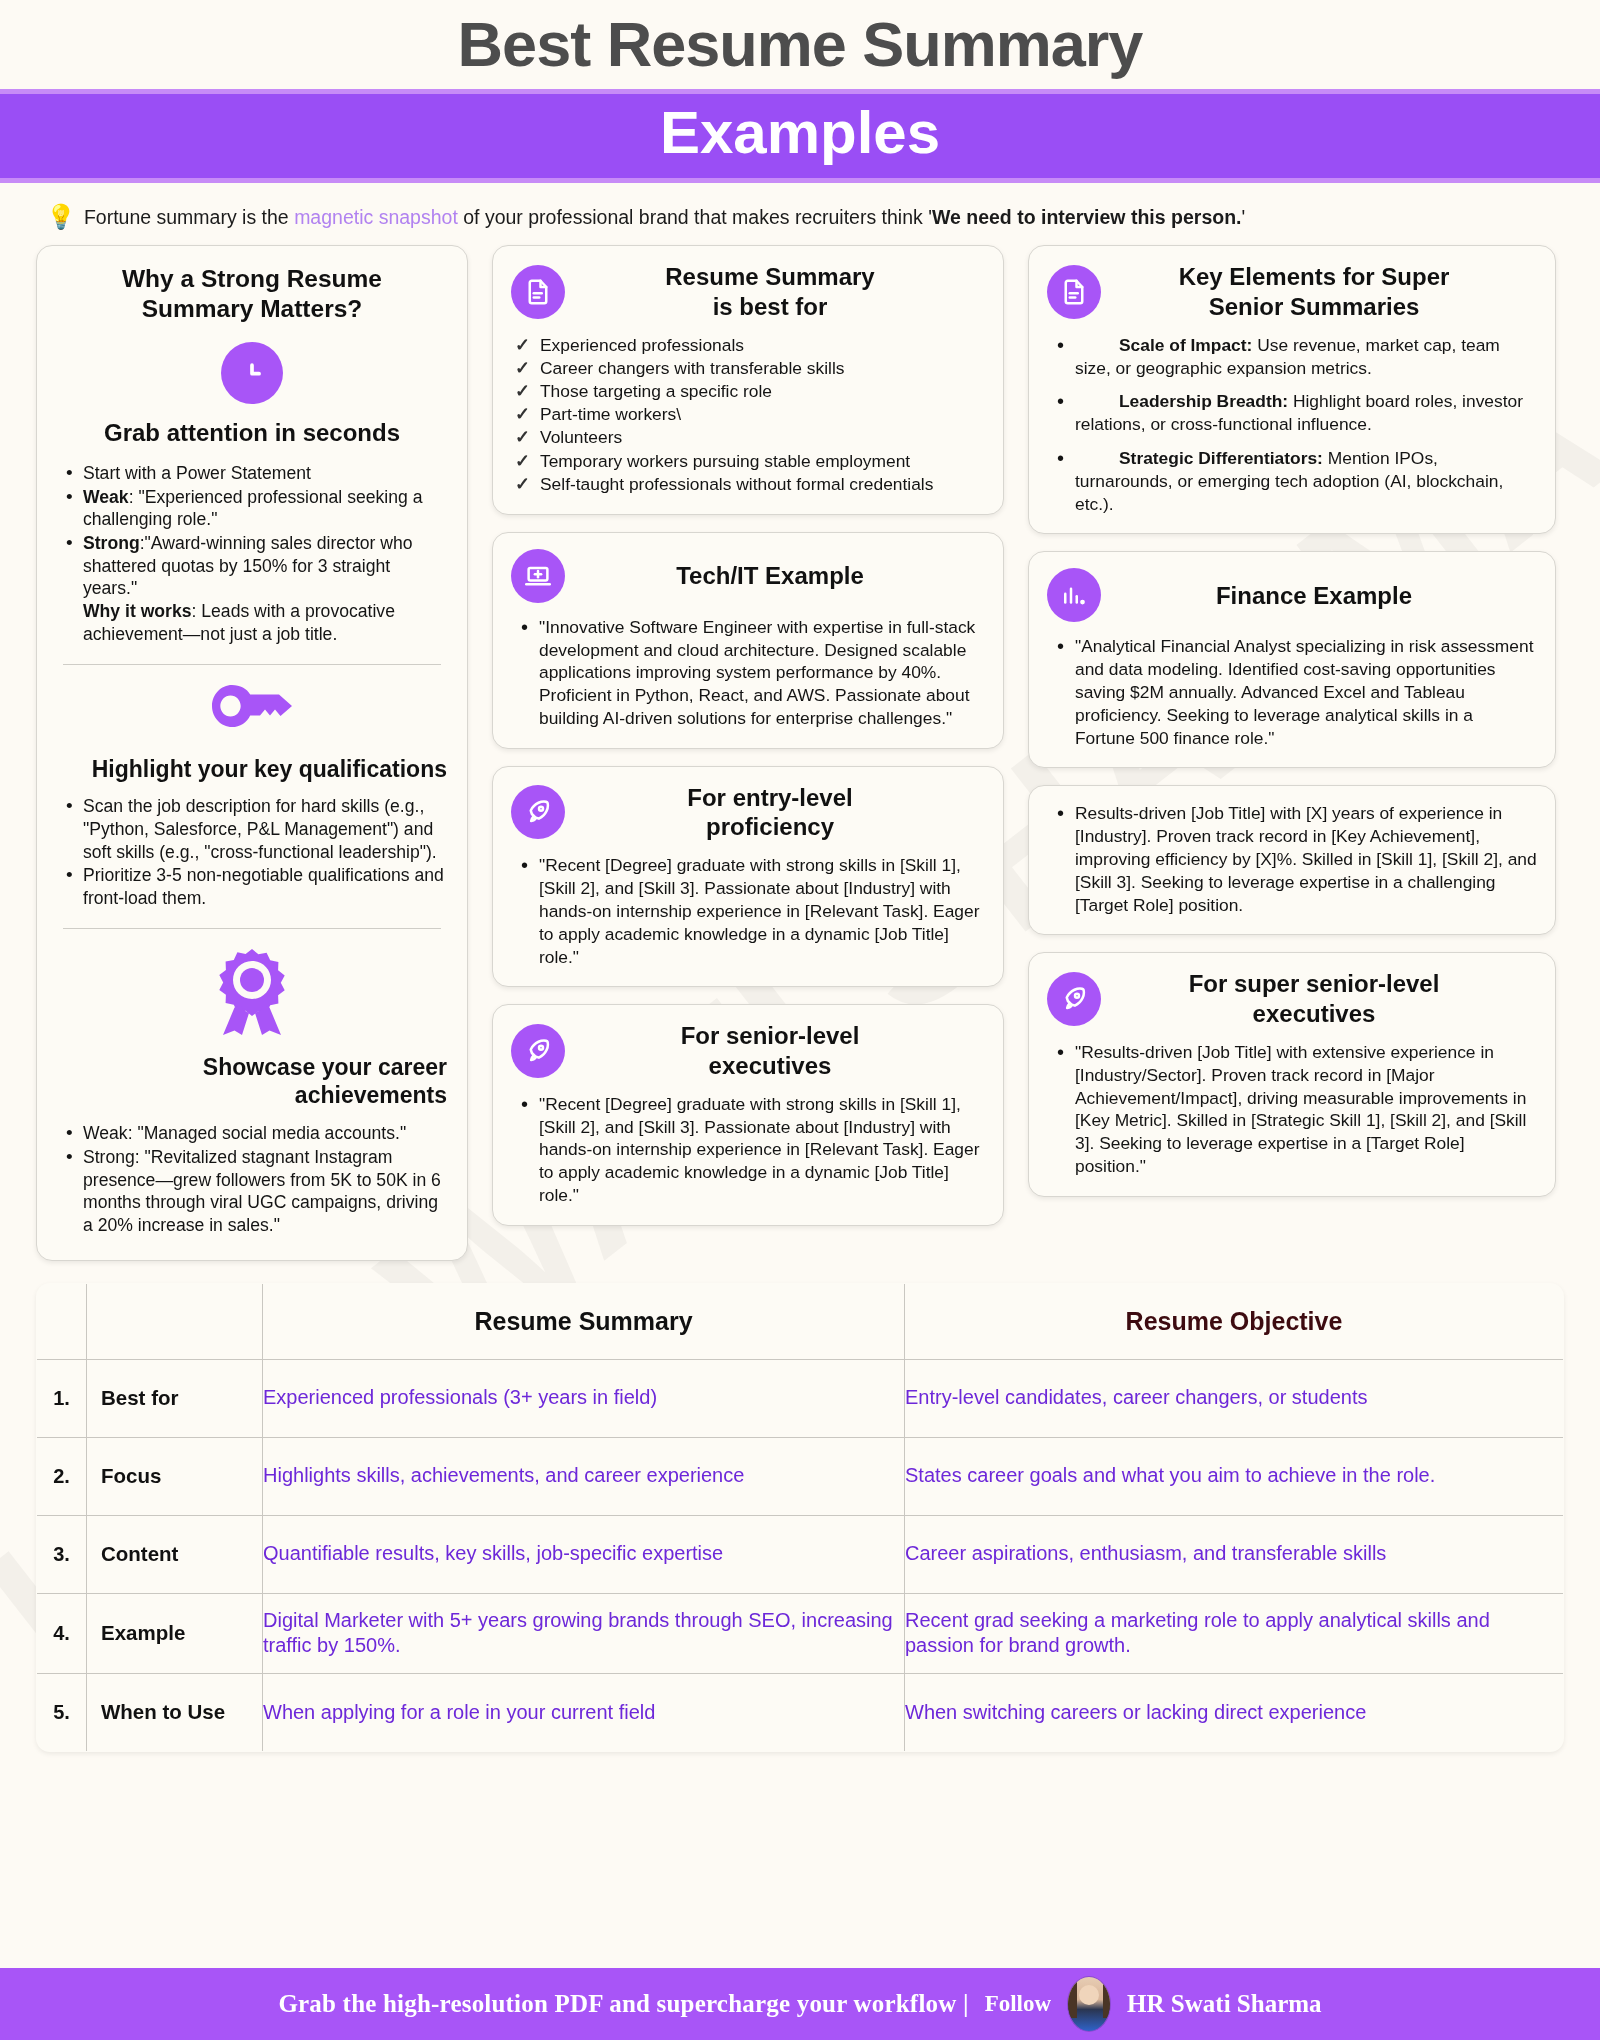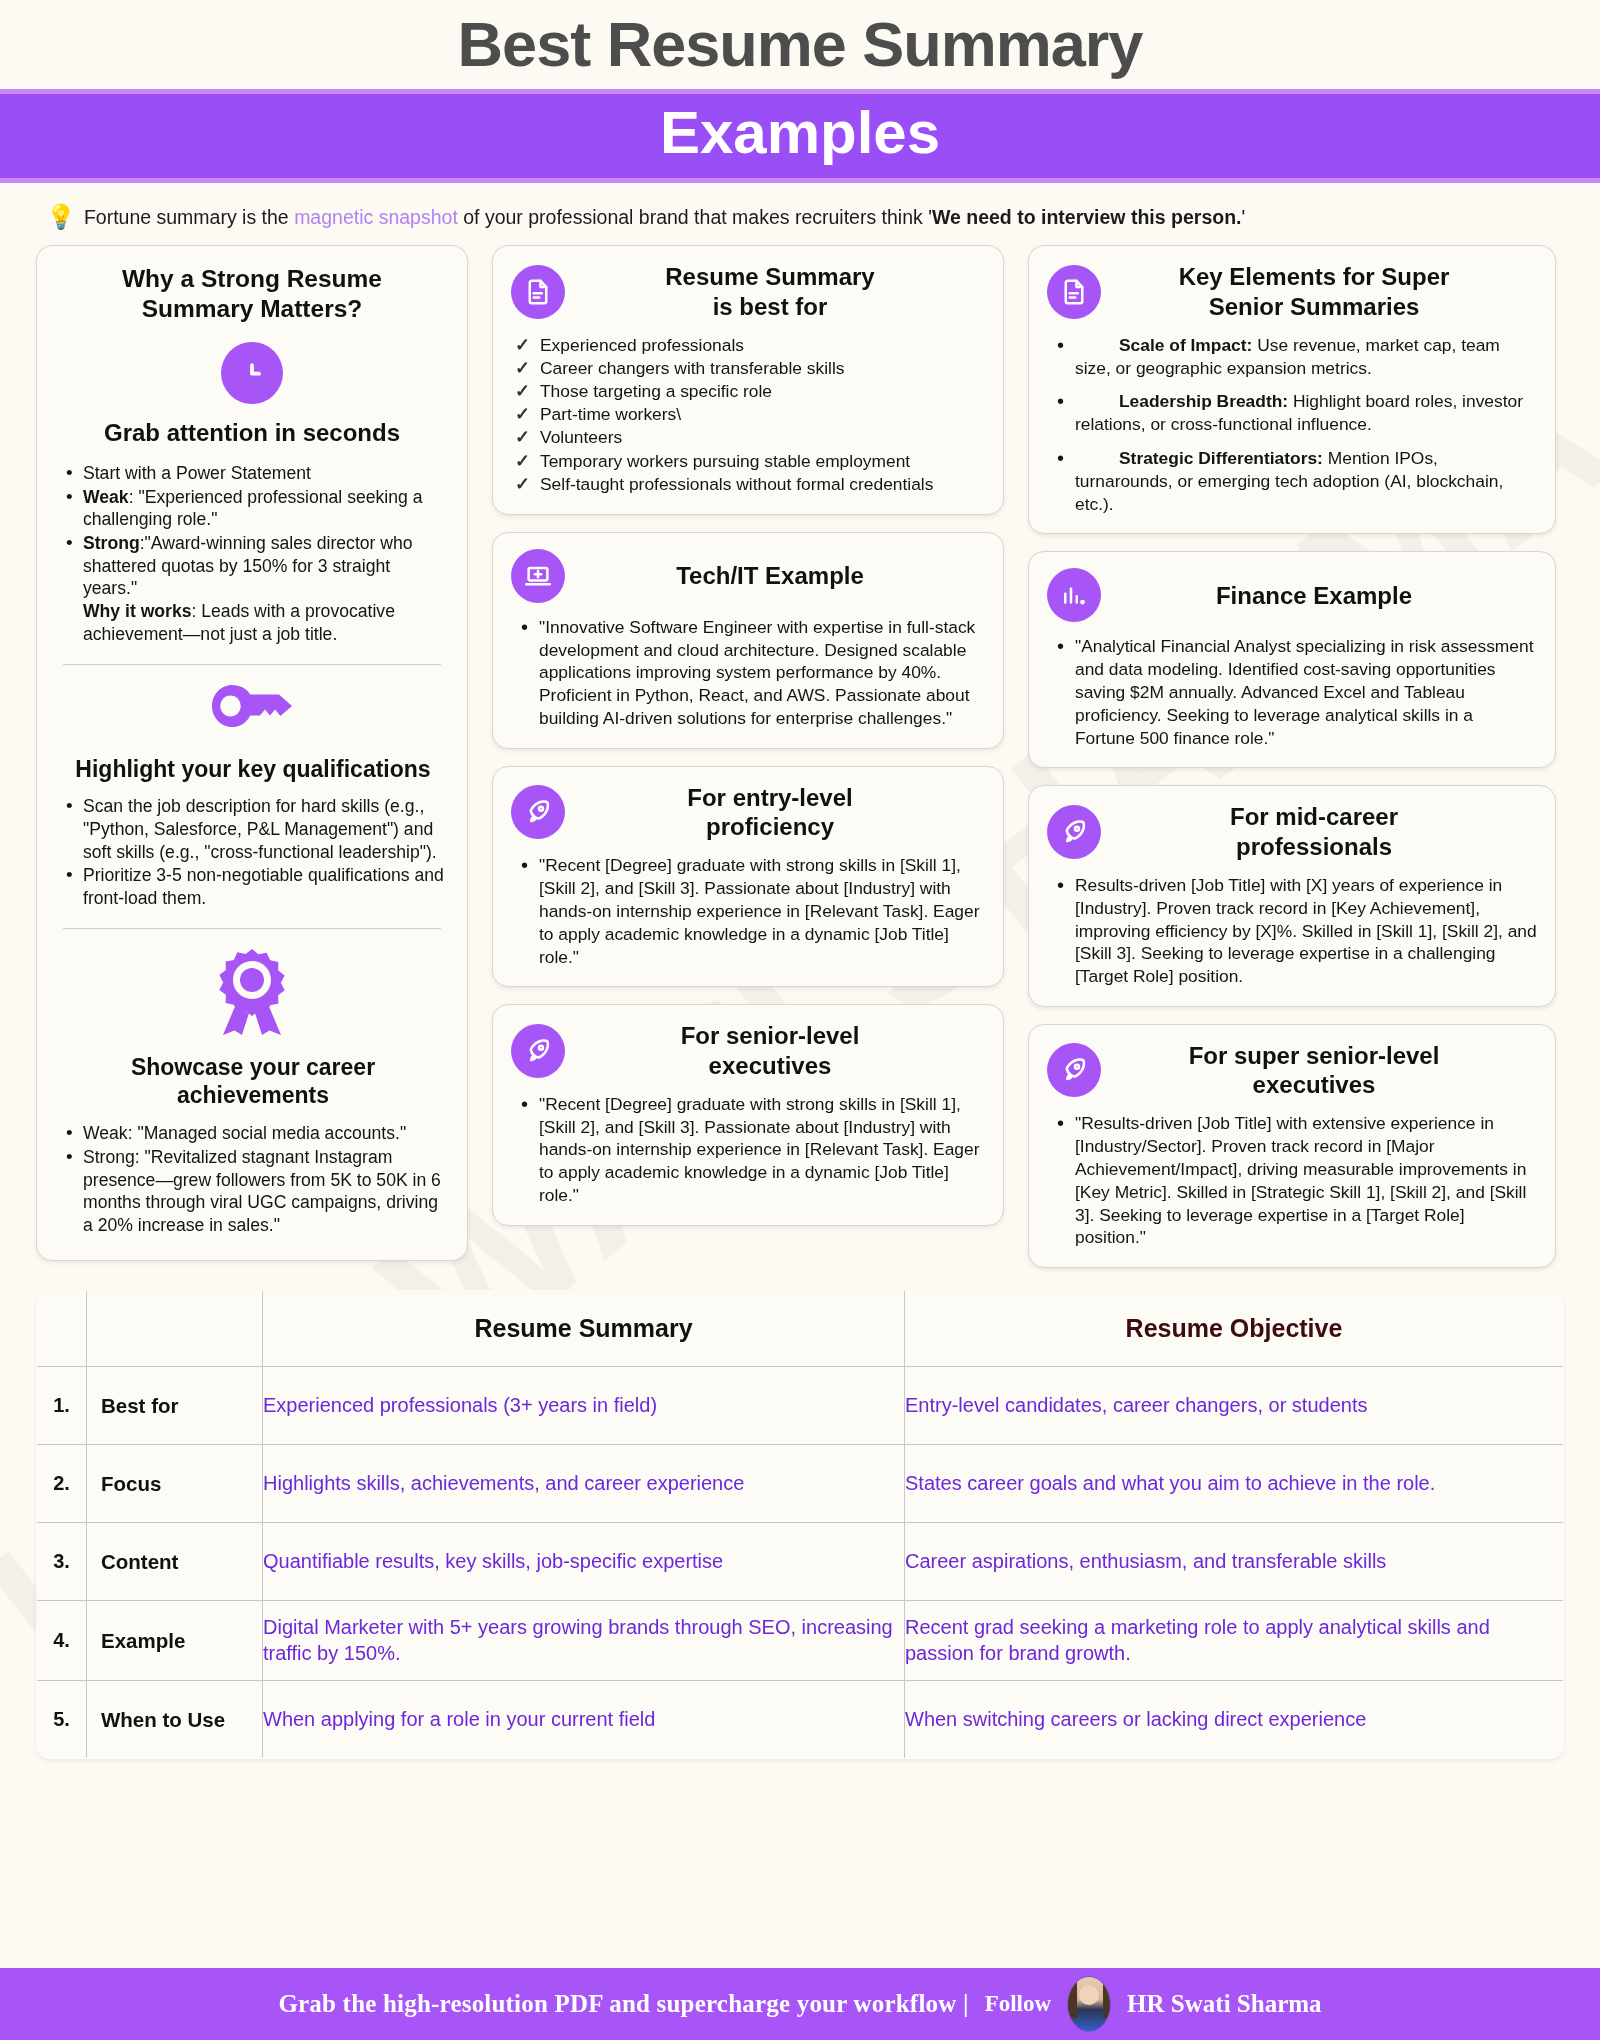--- a/index.html
+++ b/index.html
@@ -116,7 +116,7 @@
     line-height: 1.25; margin-bottom: 14px;
   }
   .sect-head-left {
-    font-size: 23px; font-weight: 700; text-align: center;
+    font-size: 23px; font-weight: 700; text-align: right;
     line-height: 1.25; margin-bottom: 12px; padding-left: 2px;
   }
   ul.blist { list-style: none; padding-left: 4px; }

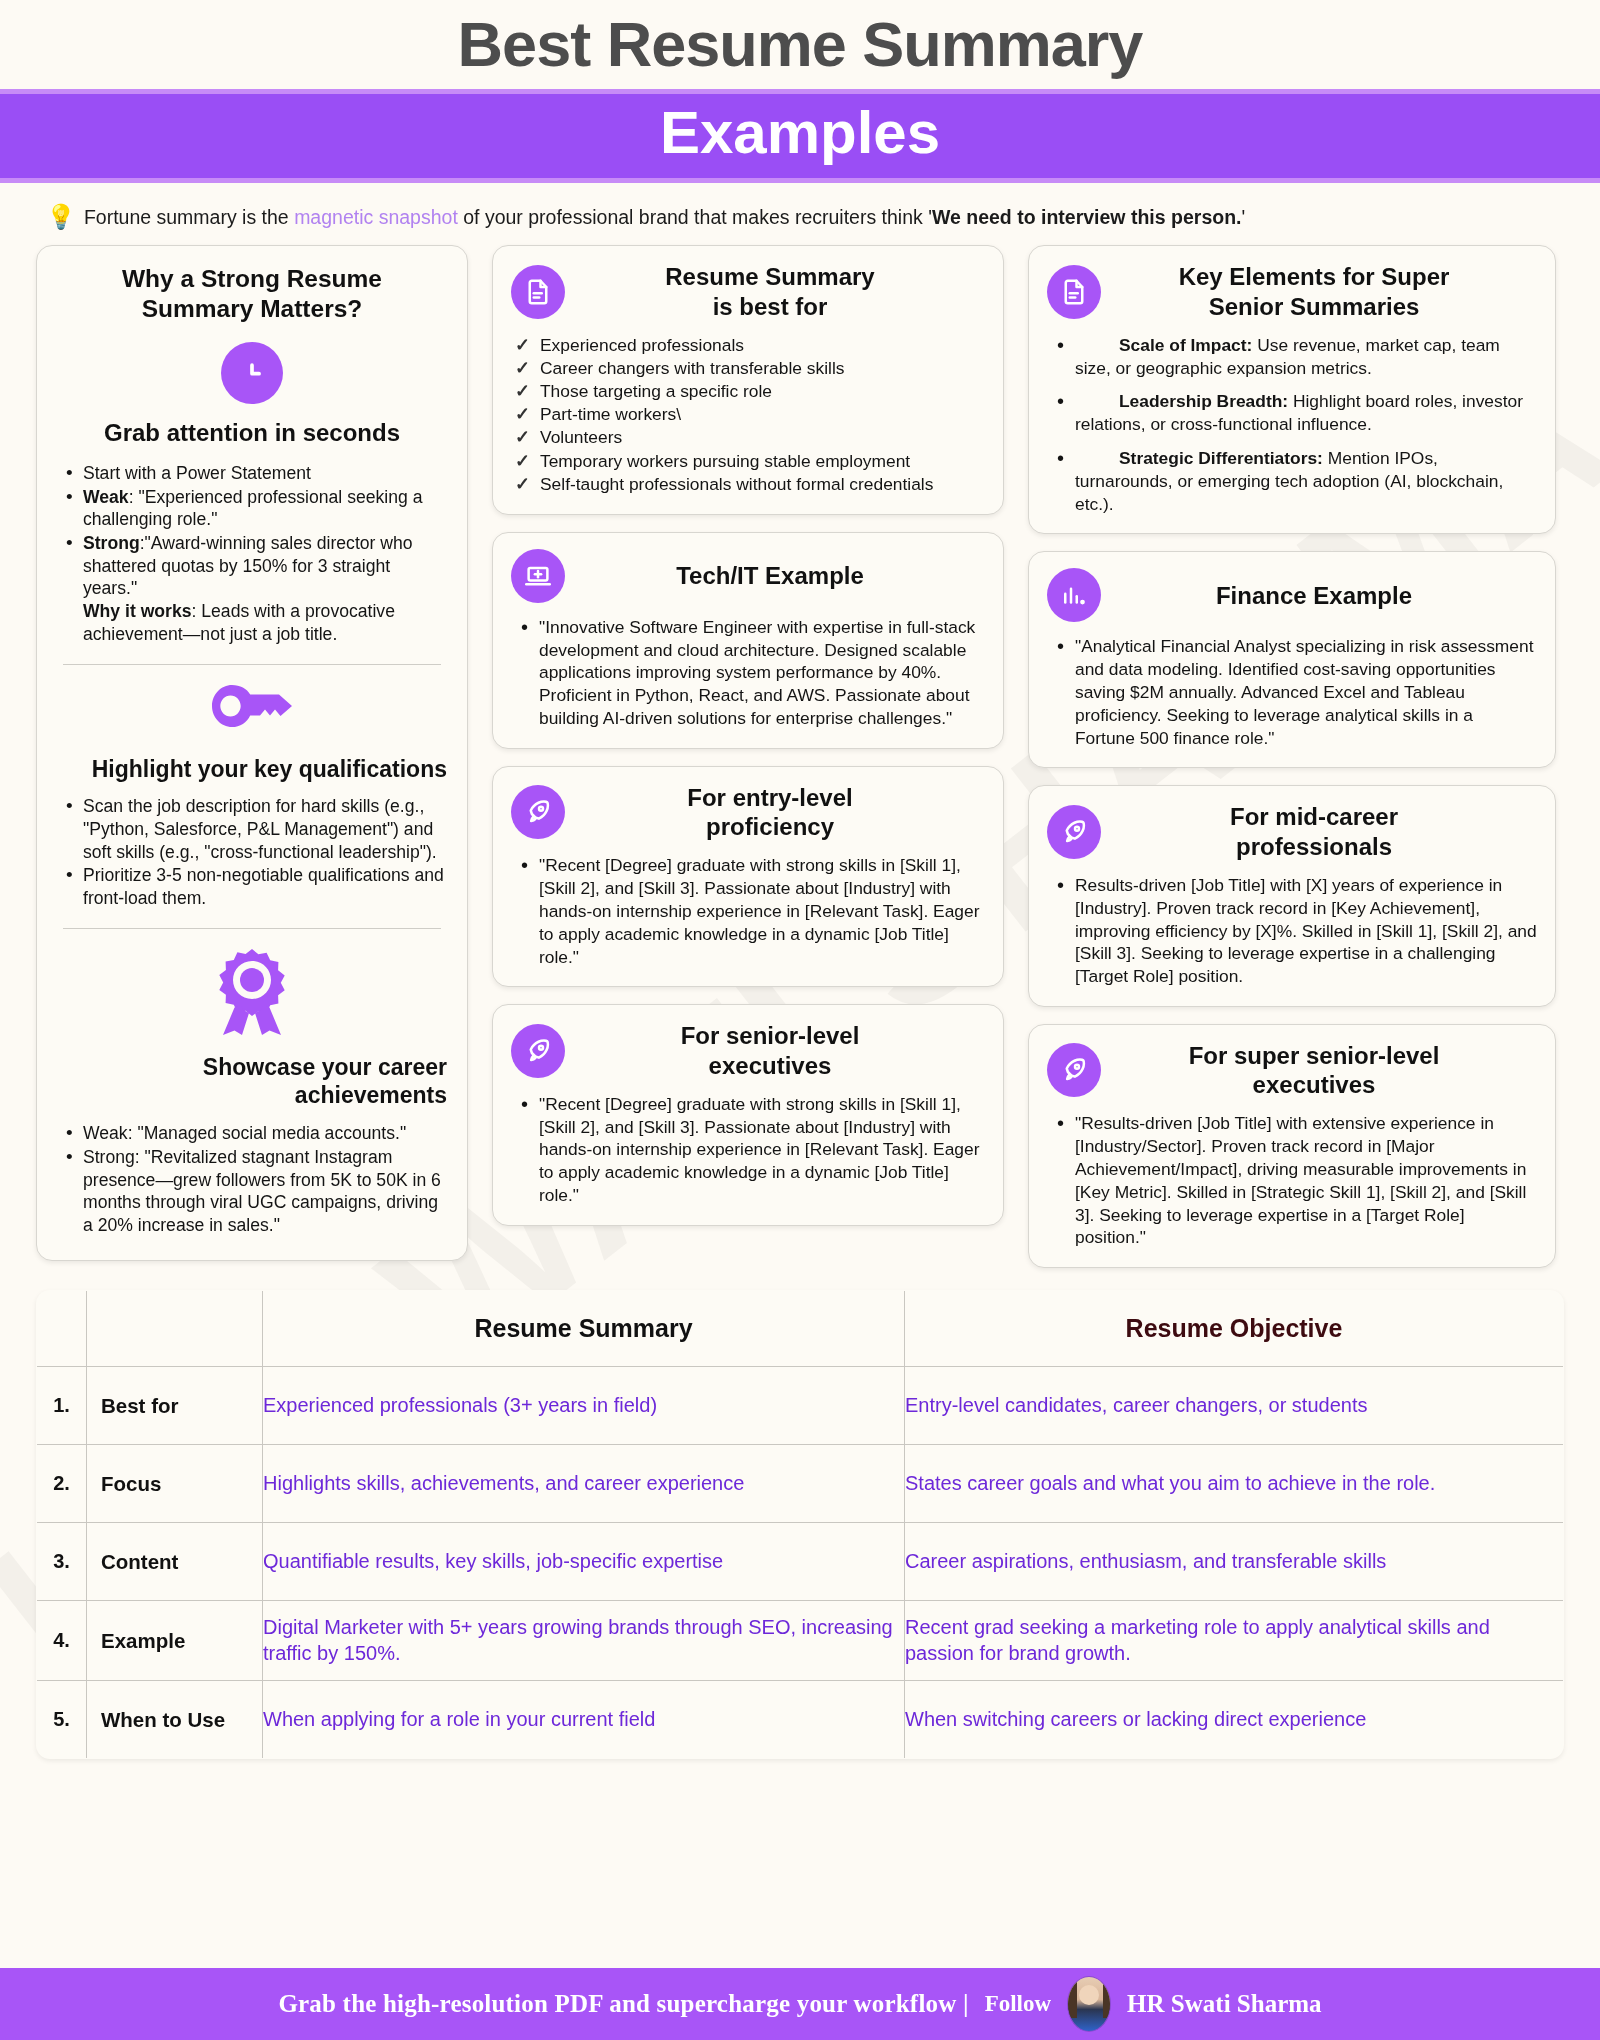--- a/index.html
+++ b/index.html
@@ -426,17 +426,6 @@
           </ul>
         </div>
         <div class="card">
-          <div class="card-head">
-            <span class="circle-icon">
-              <svg width="30" height="30" viewBox="0 0 24 24" fill="none" stroke="white" stroke-width="2" stroke-linecap="round" stroke-linejoin="round">
-                <path d="M12.4 4.6c3.2-1.5 6.2-1.1 6.9-.4.7.7 1.1 3.7-.4 6.9-1.4 3-4.3 5.3-6.2 6.2l-2.8-.9-2.8-2.8-.9-2.8c.9-1.9 3.2-4.8 6.2-6.2z"></path>
-                <circle cx="14.4" cy="9.3" r="1.6"></circle>
-                <path d="M8.1 15.9c-1.1 1.1-1.6 3.3-1.6 3.3s2.2-.5 3.3-1.6"></path>
-              </svg>
-            </span>
-            <div class="card-title" style="white-space: pre-line;">For mid-career
-professionals</div>
-          </div>
           <ul class="dots">
             <li>Results-driven [Job Title] with [X] years of experience in [Industry]. Proven track record in [Key Achievement], improving efficiency by [X]%. Skilled in [Skill 1], [Skill 2], and [Skill 3]. Seeking to leverage expertise in a challenging [Target Role] position.</li>
           </ul>

